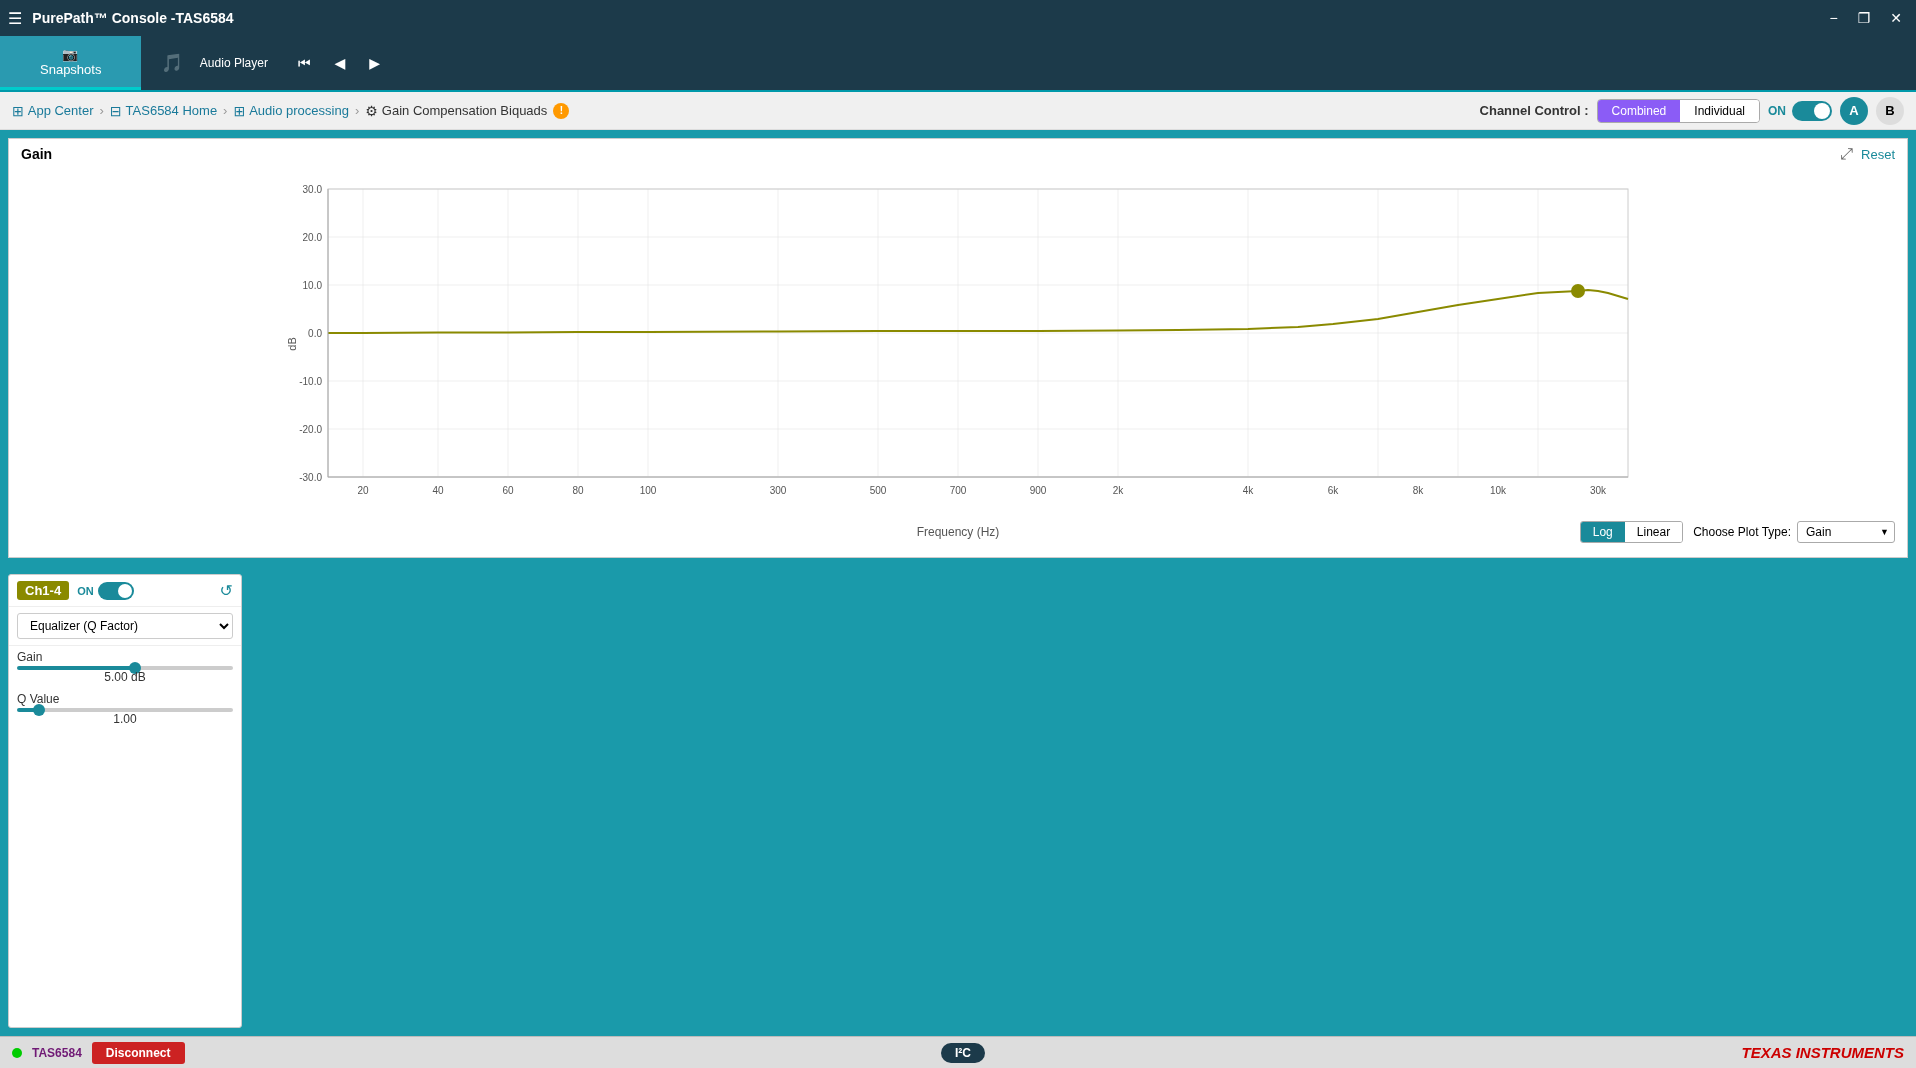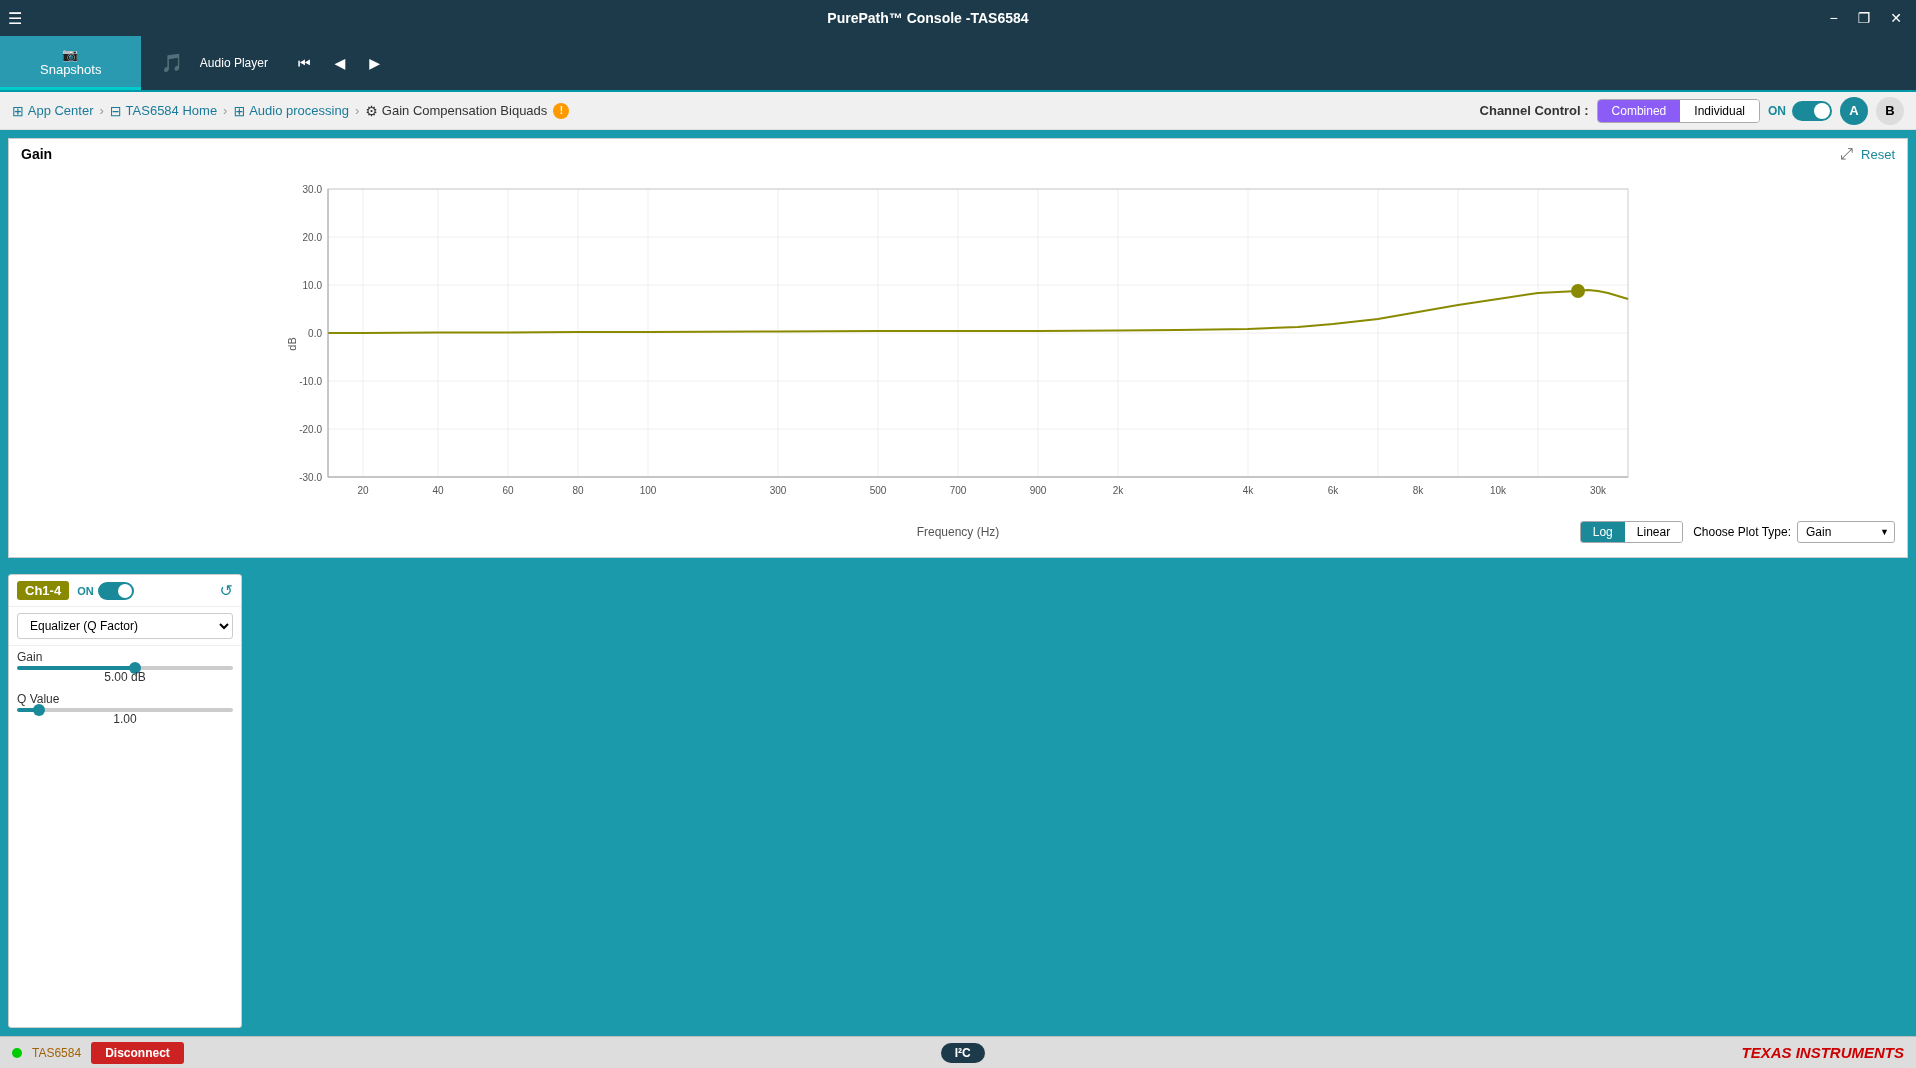--- a/index.html
+++ b/index.html
@@ -16,7 +16,7 @@
       position: relative;
     }
     .title-bar-menu { margin-right: 10px; cursor: pointer; font-size: 16px; }
-    .title-bar-title { font-size: 14px; font-weight: bold; flex: 1; text-align: center; }
+    .title-bar-title { font-size: 14px; font-weight: bold; flex: 1; }
     .title-bar-controls { display: flex; gap: 8px; }
     .title-bar-btn { color: white; cursor: pointer; font-size: 14px; background: none; border: none; padding: 2px 6px; }
 

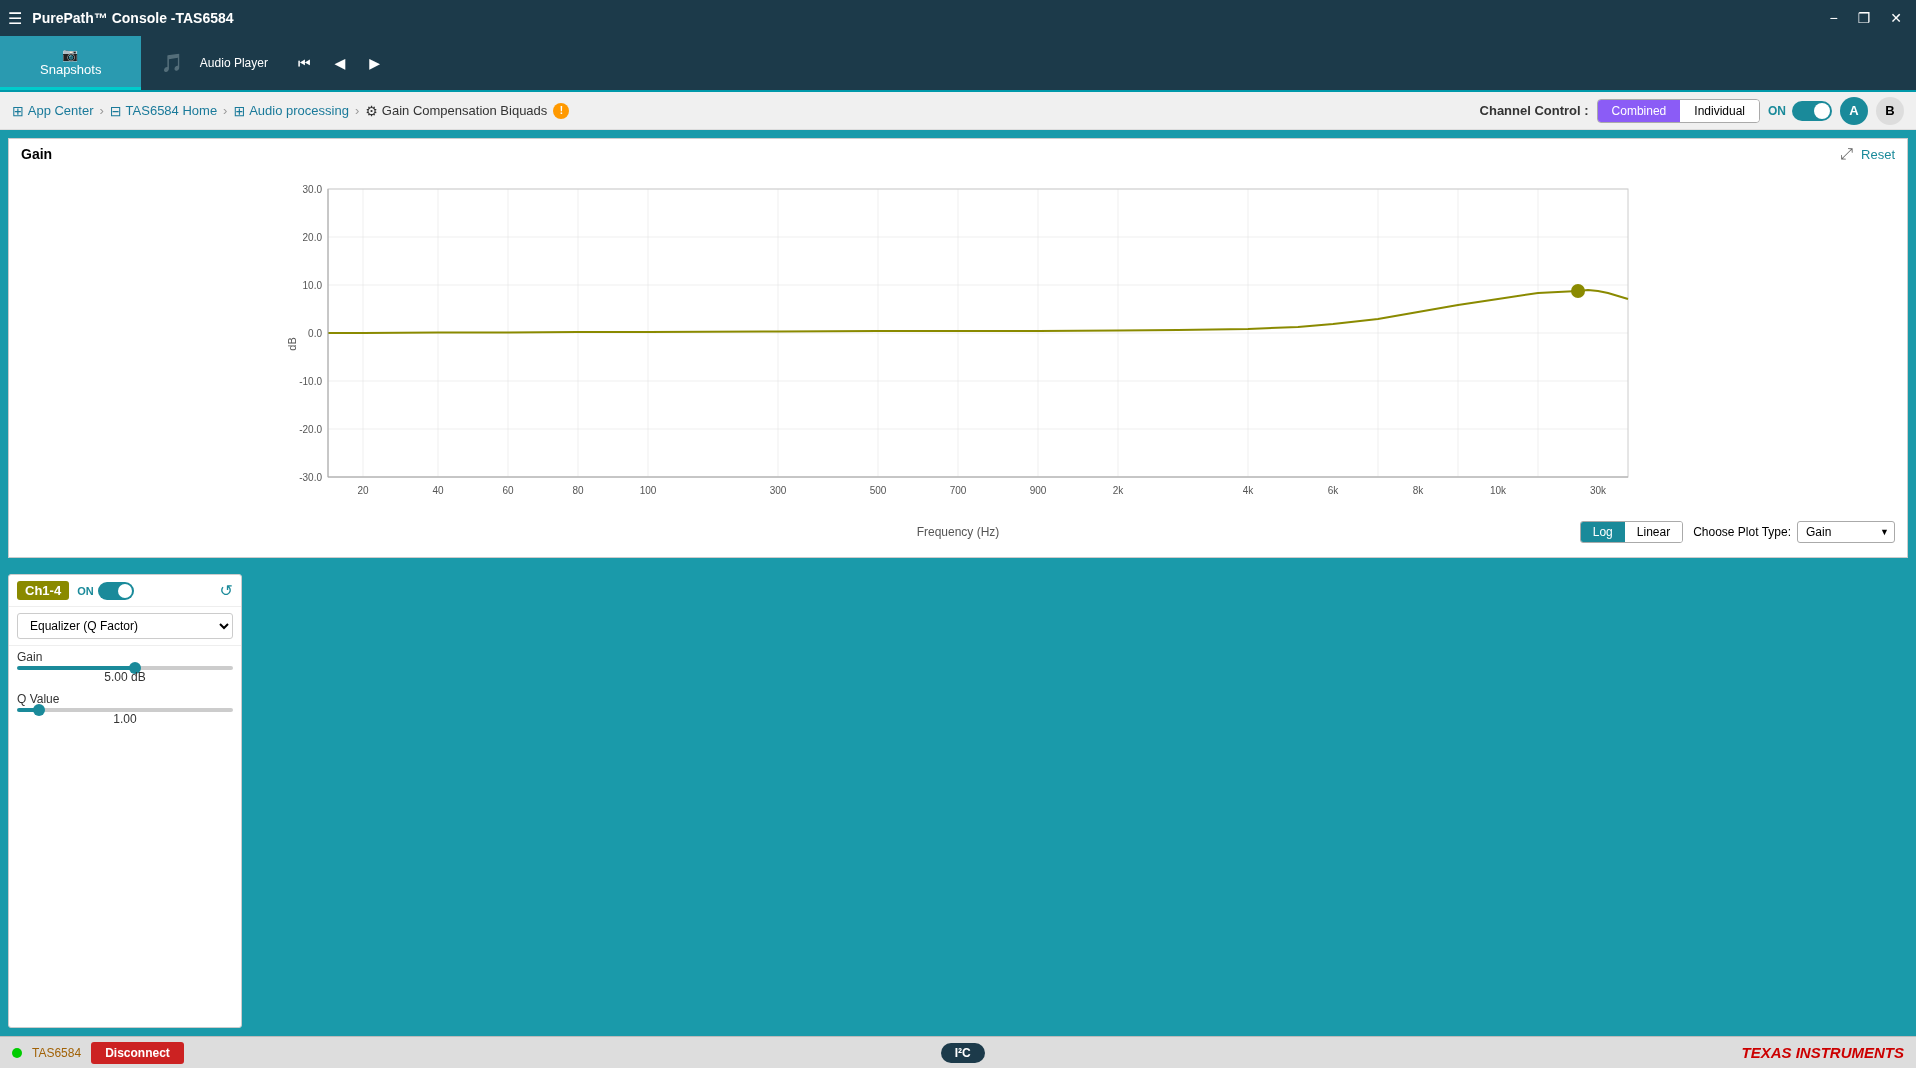--- a/index.html
+++ b/index.html
@@ -271,7 +271,7 @@
     }
     .status-left { display: flex; align-items: center; gap: 10px; }
     .status-dot { width: 10px; height: 10px; border-radius: 50%; background: #0c0; }
-    .status-device { font-size: 12px; color: #a16207; font-weight: normal; }
+    .status-device { font-size: 12px; color: #701a75; font-weight: bold; }
     .disconnect-btn {
       background: #cc2222;
       color: white;

